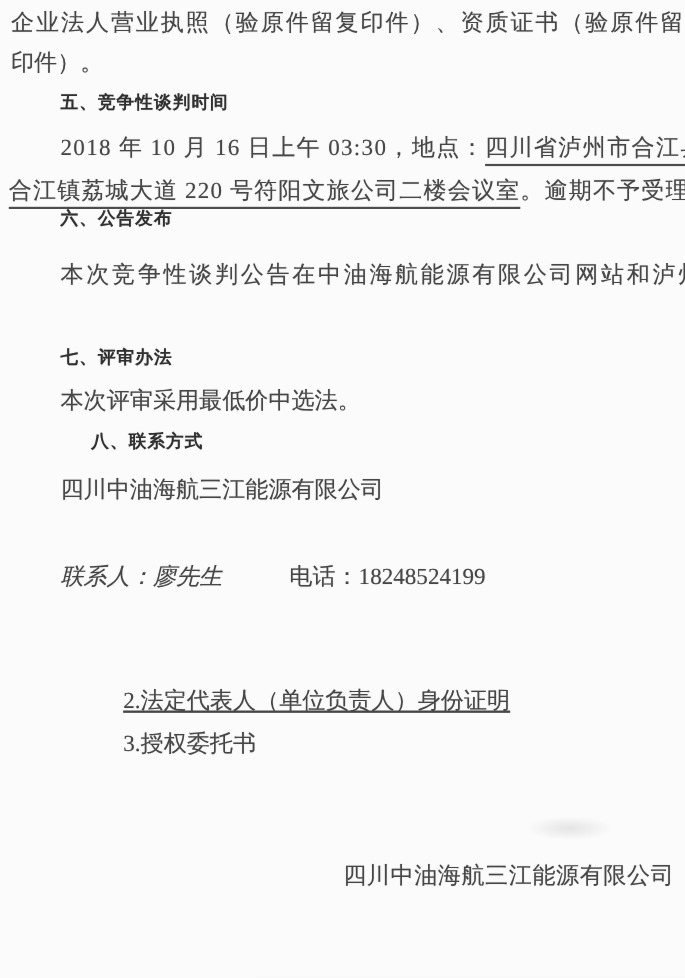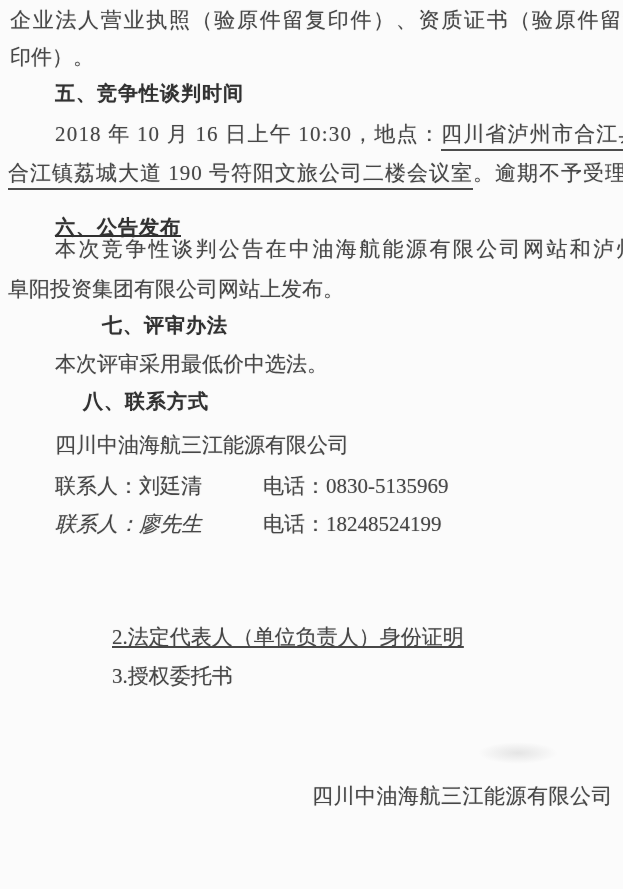--- a/index.html
+++ b/index.html
@@ -27,7 +27,7 @@
   .heading {
     font-family: "Liberation Sans", "DejaVu Sans", sans-serif;
     font-weight: bold;
-    font-size: 20px;
+    font-size: 16px;
     color: #313131;
     letter-spacing: 1px;
   }

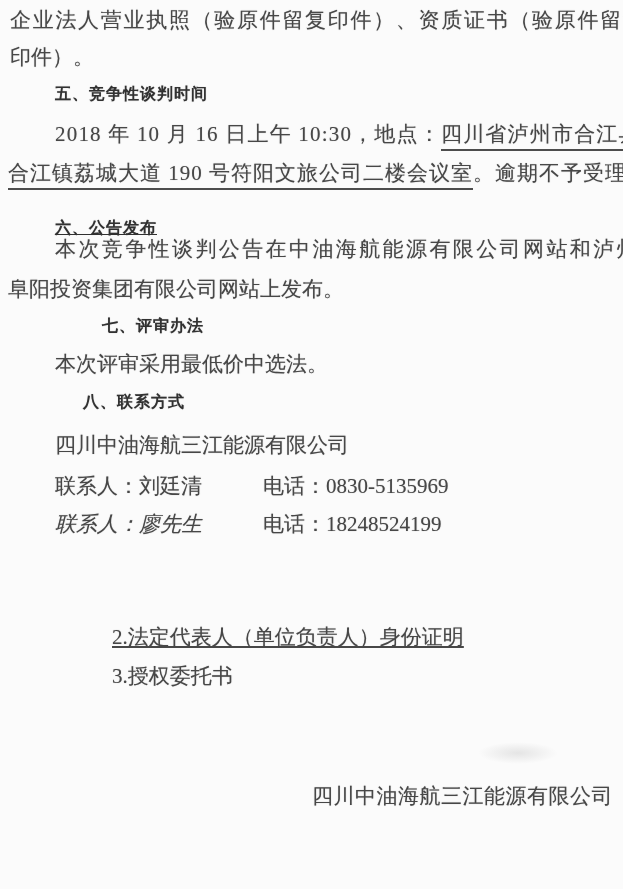--- a/index.html
+++ b/index.html
@@ -61,7 +61,7 @@
 
   <div class="ln heading" style="left:55px; top:82px;">五、竞争性谈判时间</div>
   <div class="ln ls12" style="left:55px; top:123px;">
-    <span>2018 年 10 月 16 日上午 10:30，地点：</span><span class="u">四川省泸州市合江县</span>
+    <span>2018 年 10 月 16 日上午 03:30，地点：</span><span class="u">四川省泸州市合江县</span>
   </div>
   <div class="ln ls10" style="left:8px; top:162px;">
     <span class="u">合江镇荔城大道 190 号符阳文旅公司二楼会议室</span><span>。逾期不予受理。</span>

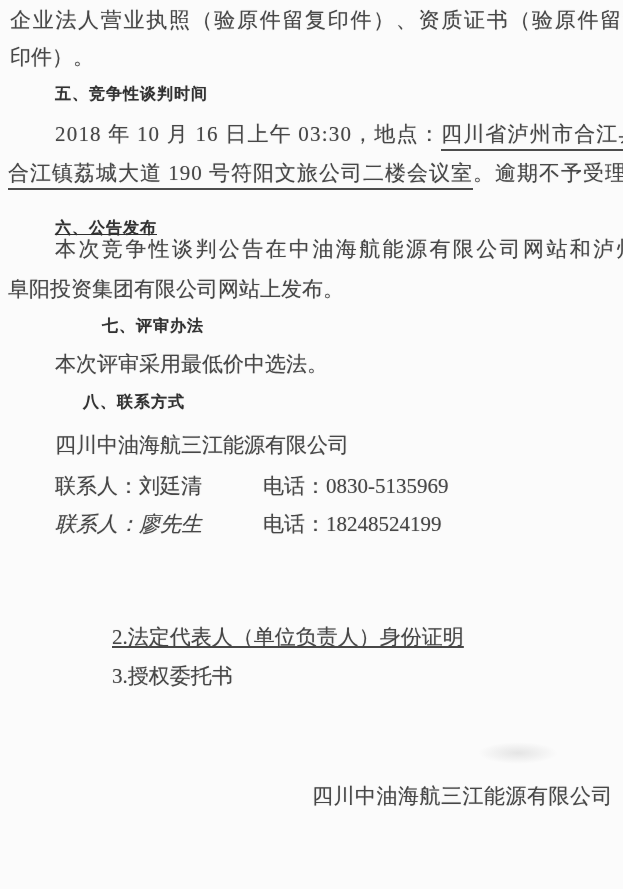--- a/index.html
+++ b/index.html
@@ -64,7 +64,7 @@
     <span>2018 年 10 月 16 日上午 03:30，地点：</span><span class="u">四川省泸州市合江县</span>
   </div>
   <div class="ln ls10" style="left:8px; top:162px;">
-    <span class="u">合江镇荔城大道 190 号符阳文旅公司二楼会议室</span><span>。逾期不予受理。</span>
+    <span class="u">合江镇荔城大道 220 号符阳文旅公司二楼会议室</span><span>。逾期不予受理。</span>
   </div>
 
   <div class="ln heading" style="left:55px; top:216px;text-decoration:underline;">六、公告发布</div>

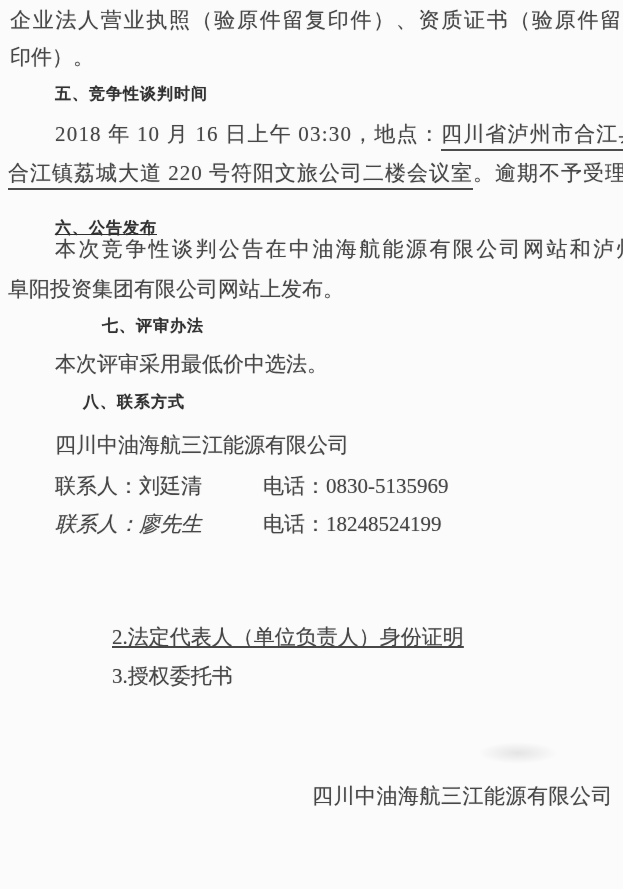--- a/index.html
+++ b/index.html
@@ -67,7 +67,7 @@
     <span class="u">合江镇荔城大道 220 号符阳文旅公司二楼会议室</span><span>。逾期不予受理。</span>
   </div>
 
-  <div class="ln heading" style="left:55px; top:216px;text-decoration:underline;">六、公告发布</div>
+  <div class="ln heading" style="left:55px; top:188px;">六、公告发布</div>
   <div class="ln ls24" style="left:55px; top:238px;">本次竞争性谈判公告在中油海航能源有限公司网站和泸州</div>
   <div class="ln" style="left:8px; top:278px;">阜阳投资集团有限公司网站上发布。</div>
 

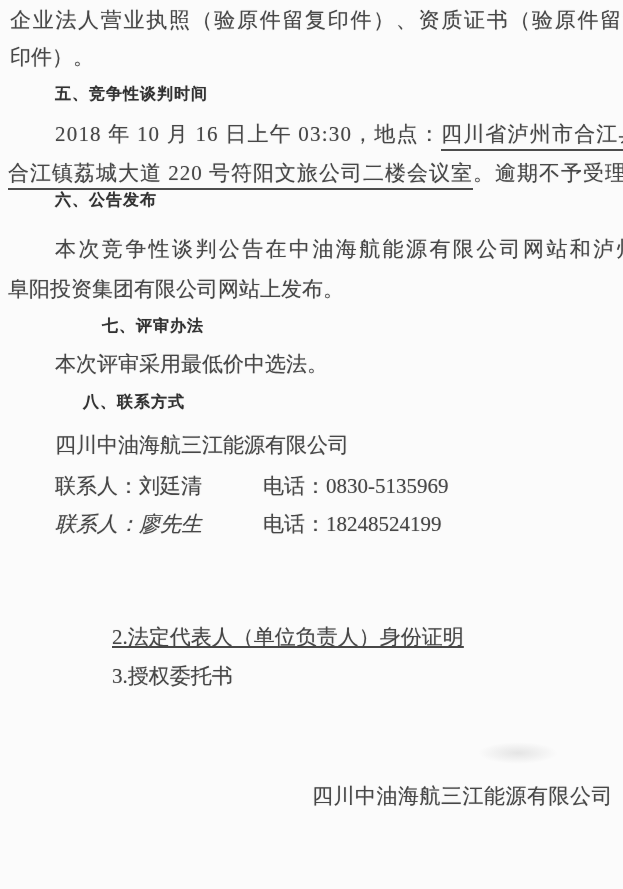--- a/index.html
+++ b/index.html
@@ -69,7 +69,6 @@
 
   <div class="ln heading" style="left:55px; top:188px;">六、公告发布</div>
   <div class="ln ls24" style="left:55px; top:238px;">本次竞争性谈判公告在中油海航能源有限公司网站和泸州</div>
-  <div class="ln" style="left:8px; top:278px;">阜阳投资集团有限公司网站上发布。</div>
 
   <div class="ln heading" style="left:55px; top:314px;margin-left:47px;">七、评审办法</div>
   <div class="ln" style="left:55px; top:353px;">本次评审采用最低价中选法。</div>

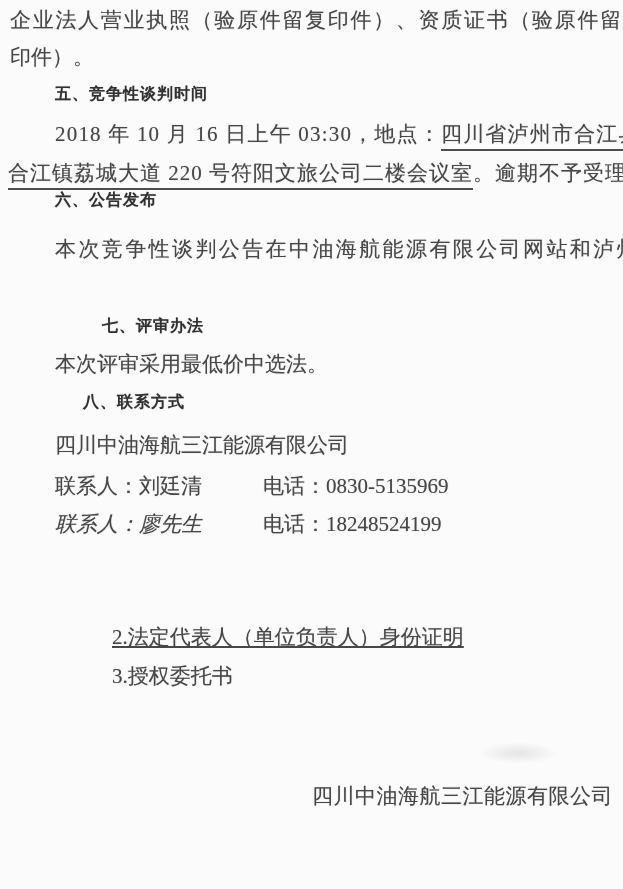--- a/index.html
+++ b/index.html
@@ -70,7 +70,7 @@
   <div class="ln heading" style="left:55px; top:188px;">六、公告发布</div>
   <div class="ln ls24" style="left:55px; top:238px;">本次竞争性谈判公告在中油海航能源有限公司网站和泸州</div>
 
-  <div class="ln heading" style="left:55px; top:314px;margin-left:47px;">七、评审办法</div>
+  <div class="ln heading" style="left:55px; top:314px;">七、评审办法</div>
   <div class="ln" style="left:55px; top:353px;">本次评审采用最低价中选法。</div>
 
   <div class="ln heading" style="left:55px; top:390px;margin-left:28px;">八、联系方式</div>

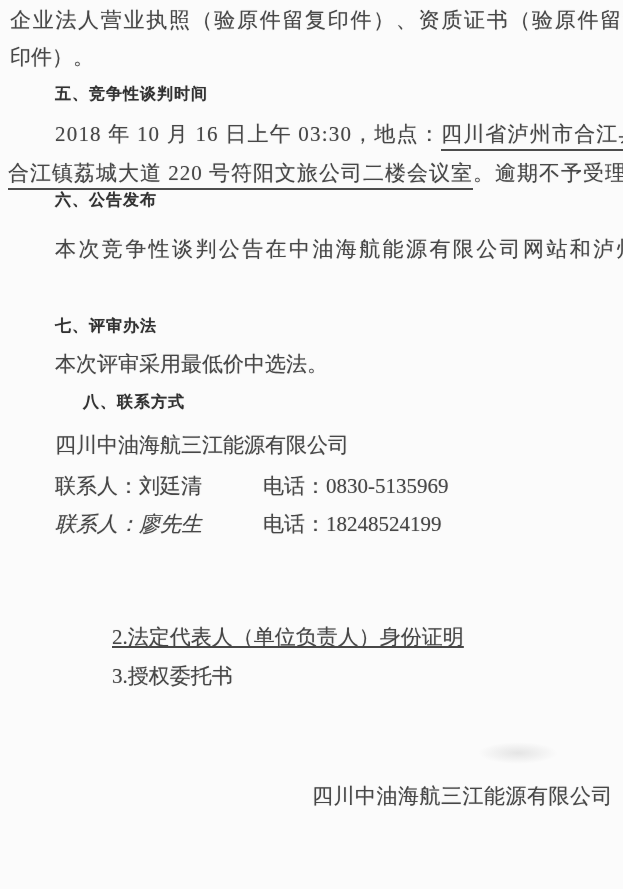--- a/index.html
+++ b/index.html
@@ -76,7 +76,6 @@
   <div class="ln heading" style="left:55px; top:390px;margin-left:28px;">八、联系方式</div>
   <div class="ln" style="left:55px; top:434px;">四川中油海航三江能源有限公司</div>
 
-  <div class="ln" style="left:55px; top:475px;">联系人：刘廷清</div>
   <div class="ln" style="left:263px; top:475px;">电话：0830-5135969</div>
 
   <div class="ln" style="left:55px; top:513px;font-style:italic;">联系人：廖先生</div>

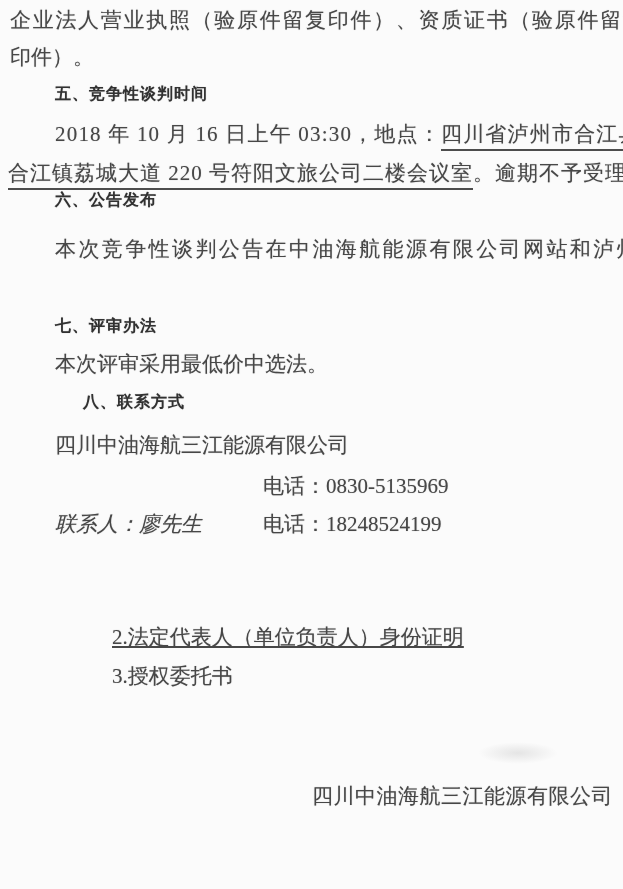--- a/index.html
+++ b/index.html
@@ -76,7 +76,6 @@
   <div class="ln heading" style="left:55px; top:390px;margin-left:28px;">八、联系方式</div>
   <div class="ln" style="left:55px; top:434px;">四川中油海航三江能源有限公司</div>
 
-  <div class="ln" style="left:263px; top:475px;">电话：0830-5135969</div>
 
   <div class="ln" style="left:55px; top:513px;font-style:italic;">联系人：廖先生</div>
   <div class="ln" style="left:263px; top:513px;">电话：18248524199</div>

